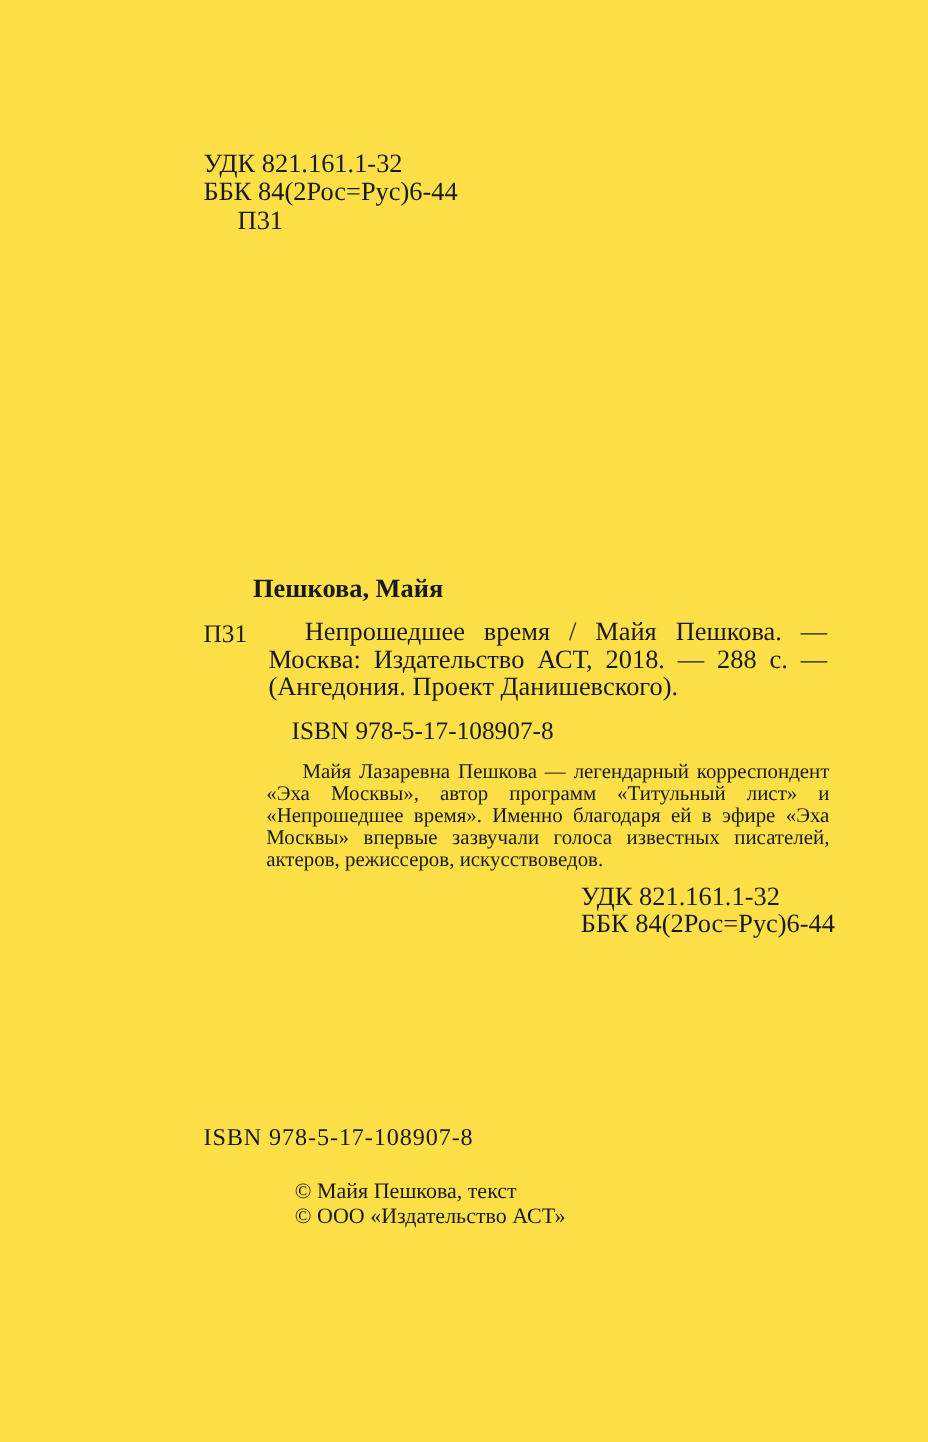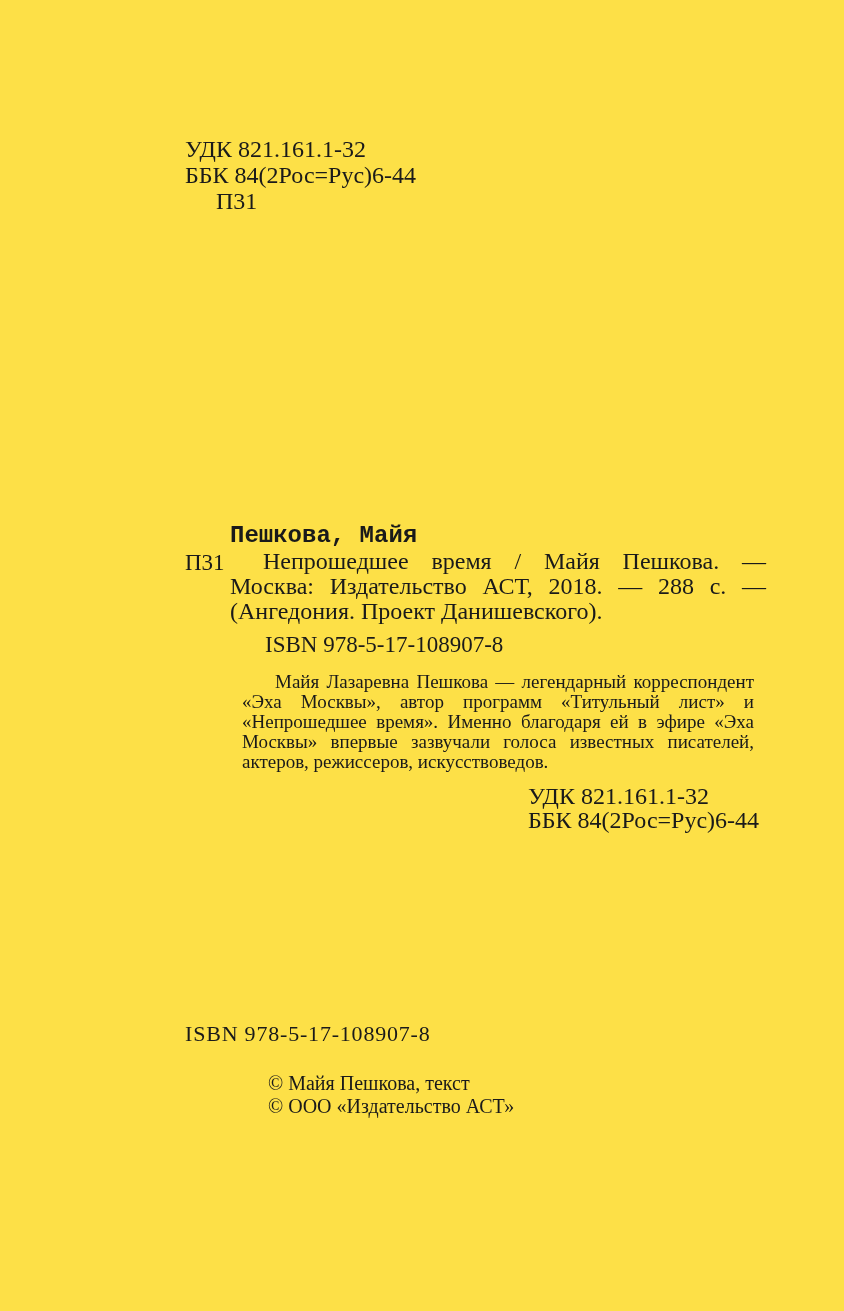--- a/index.html
+++ b/index.html
@@ -41,7 +41,6 @@
     font-weight: bold;
     font-size: 24px;
     line-height: 26px;
-    font-family: Liberation Mono, monospace;
   }
   .entry-wrap {
     position: relative;

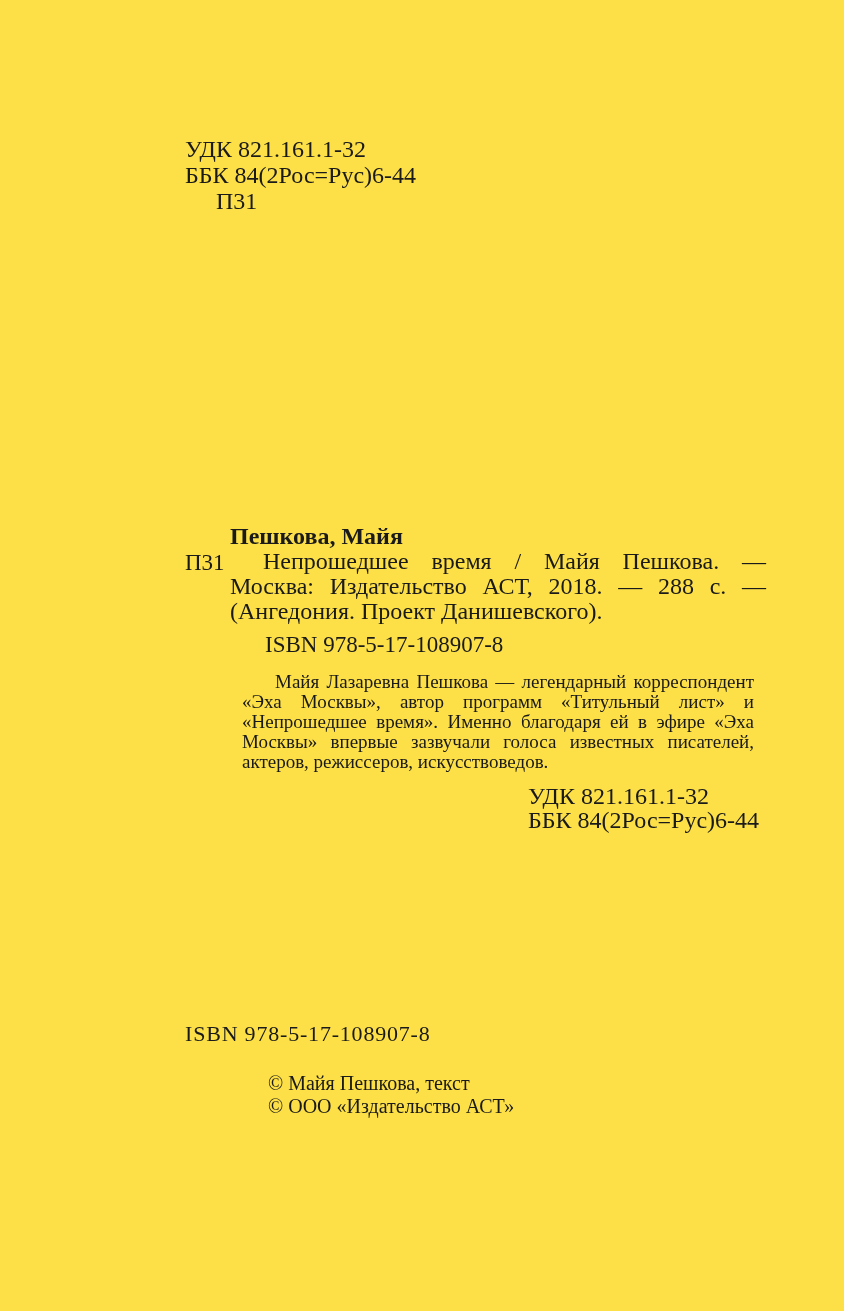--- a/index.html
+++ b/index.html
@@ -52,7 +52,7 @@
     font-size: 23px;
   }
   .entry-text {
-    margin: 0;
+    margin: 14px;
     font-size: 24px;
     line-height: 25px;
     text-align: justify;

